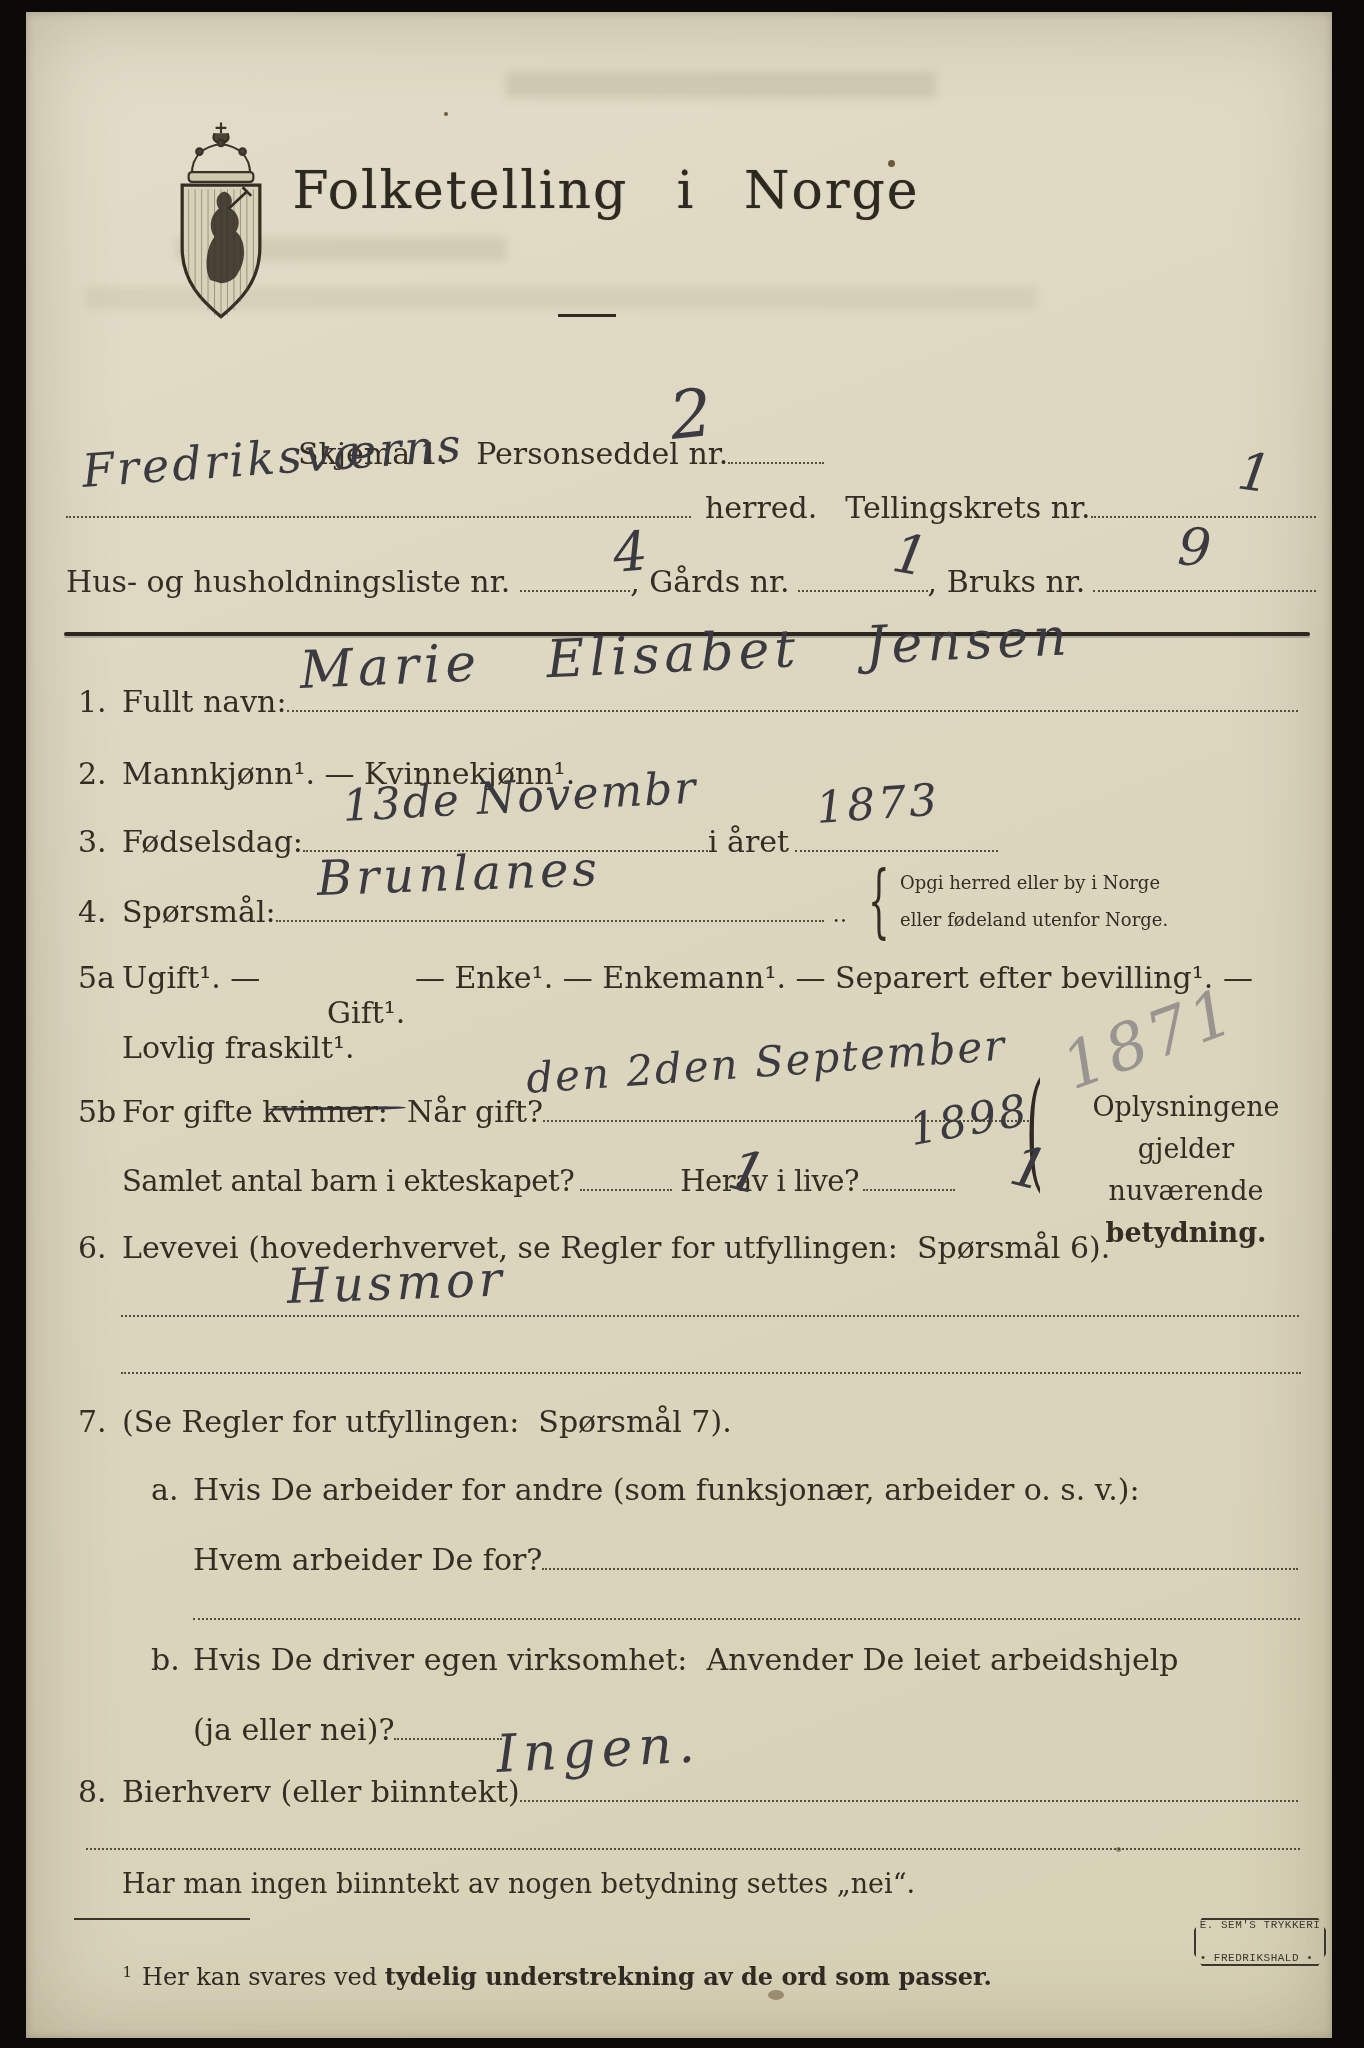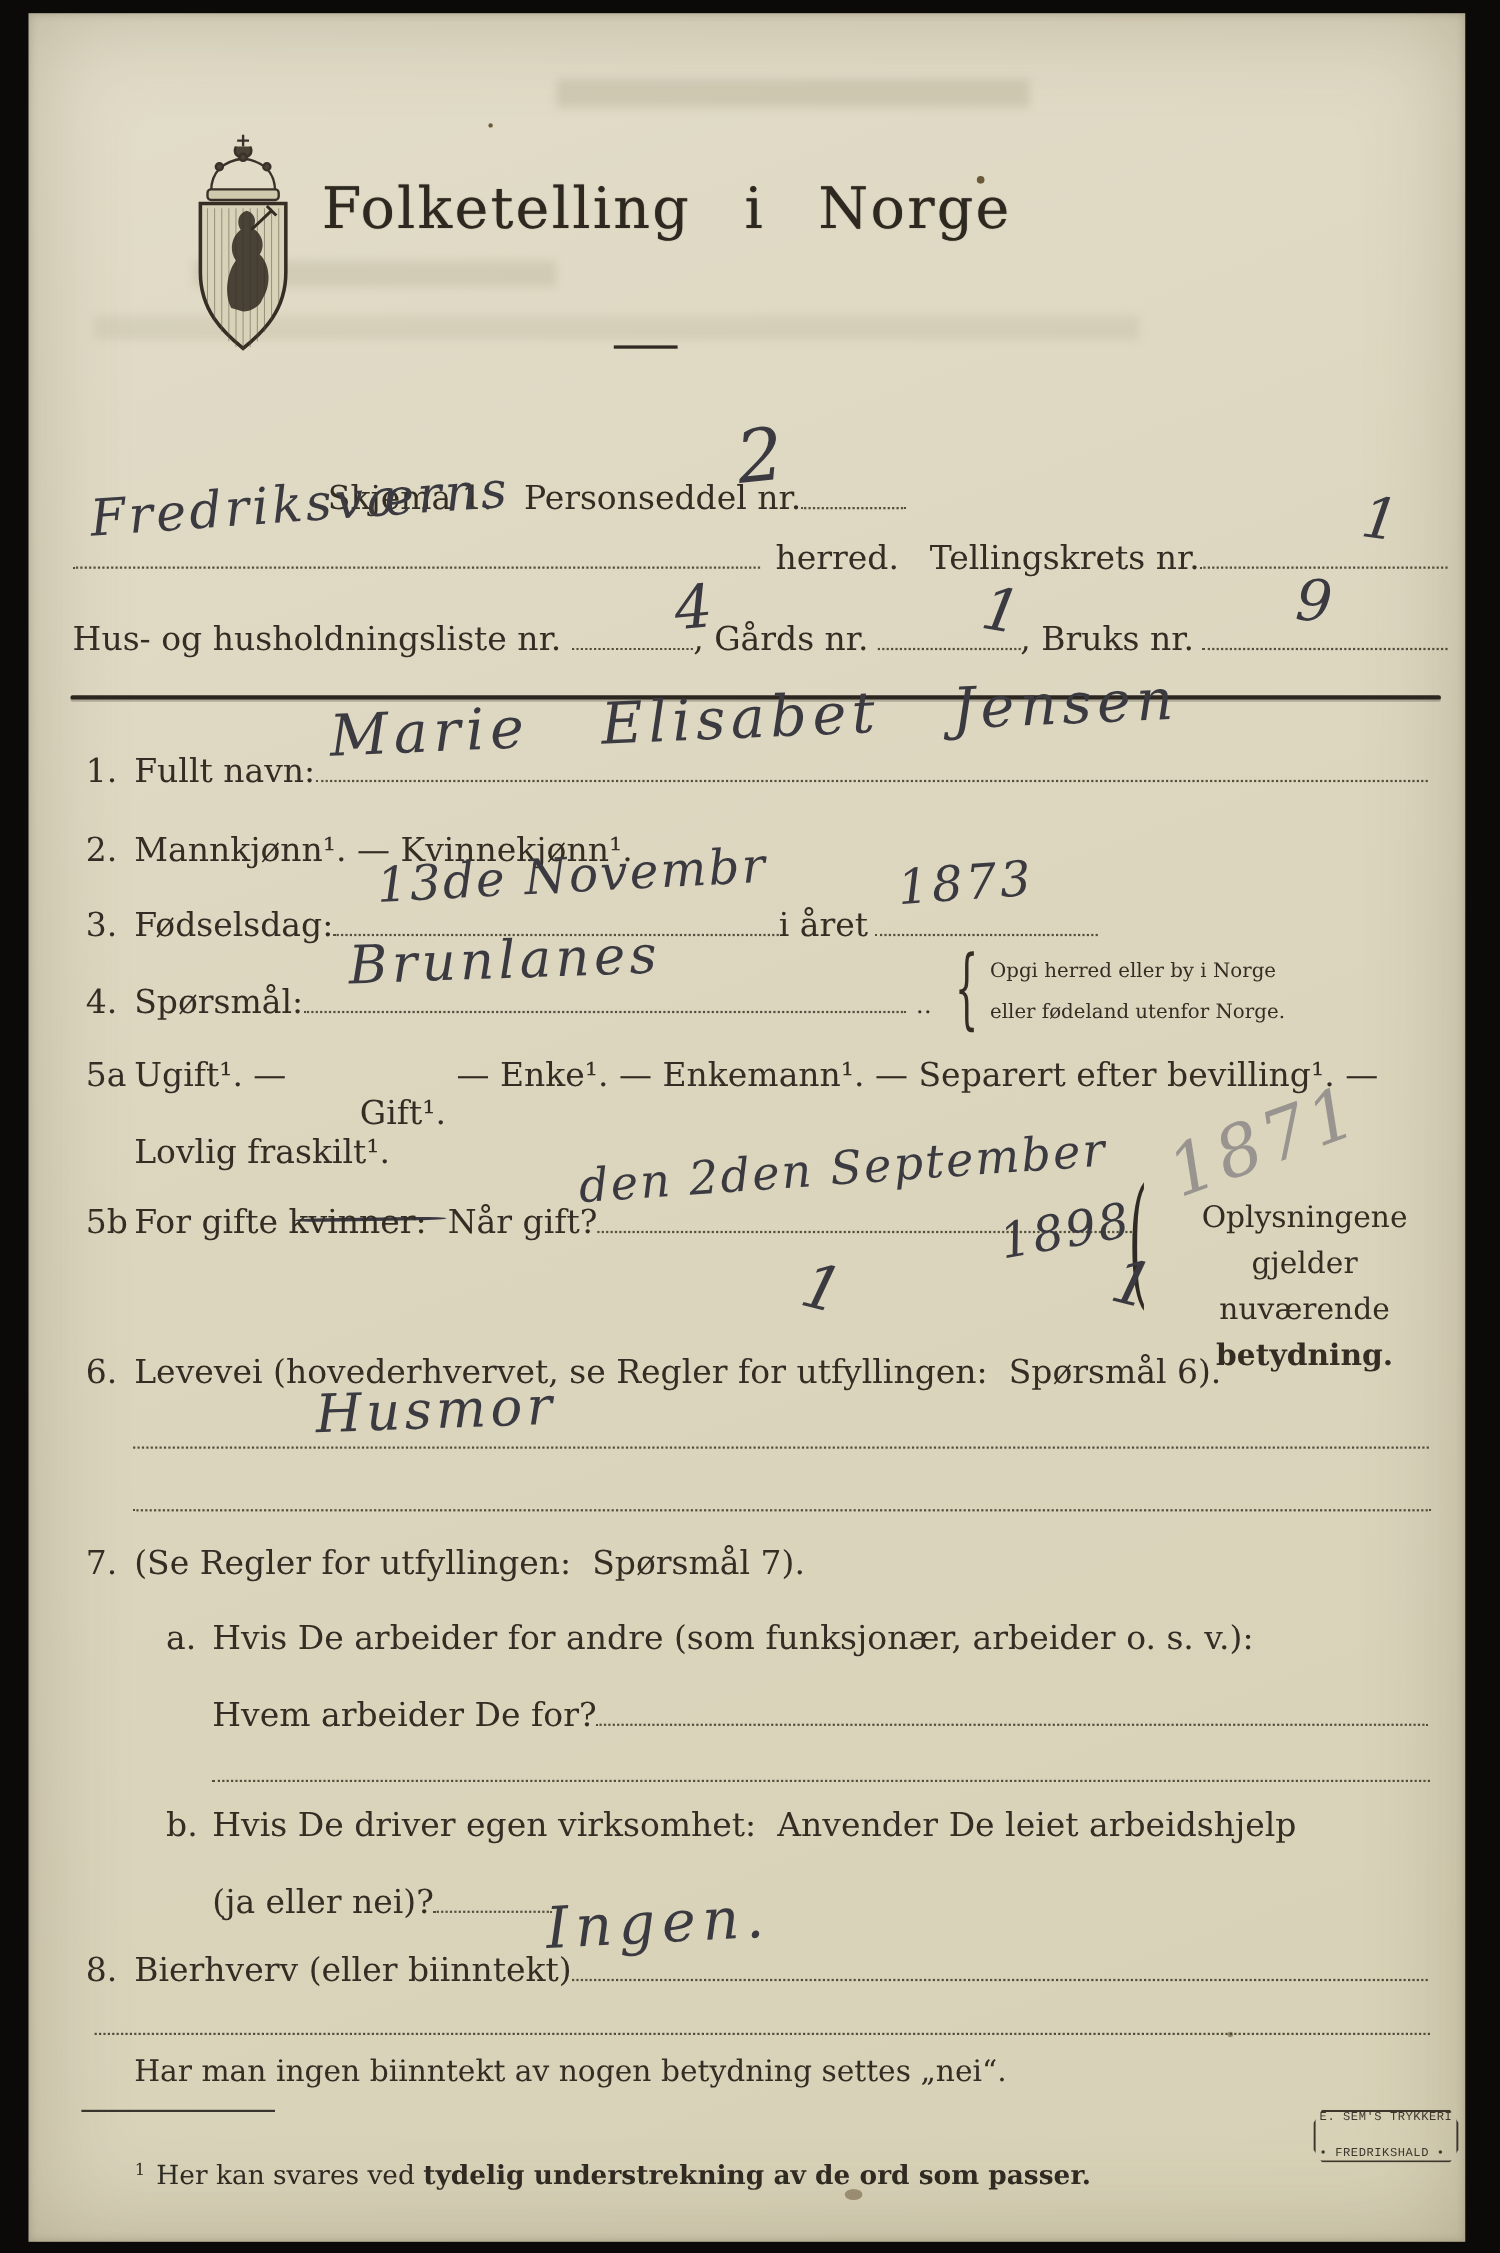--- a/index.html
+++ b/index.html
@@ -188,6 +188,12 @@
     <div>gjelder nuværende</div>
     <div style="font-weight:bold;">betydning.</div>
   </div>
+  <div class="row" style="left:96px;top:1152px;font-size:29px;letter-spacing:-0.5px;">
+    <span>Samlet antal barn i ekteskapet?</span>
+    <span class="dots" style="width:92px;margin-left:6px;"></span>
+    <span style="margin-left:8px;">Herav i live?</span>
+    <span class="dots" style="width:92px;margin-left:4px;"></span>
+  </div>
   <span class="hw" style="left:696px;top:1122px;font-size:56px;transform:rotate(14deg);">1</span>
   <span class="hw" style="left:978px;top:1118px;font-size:56px;transform:rotate(14deg);">1</span>
 

